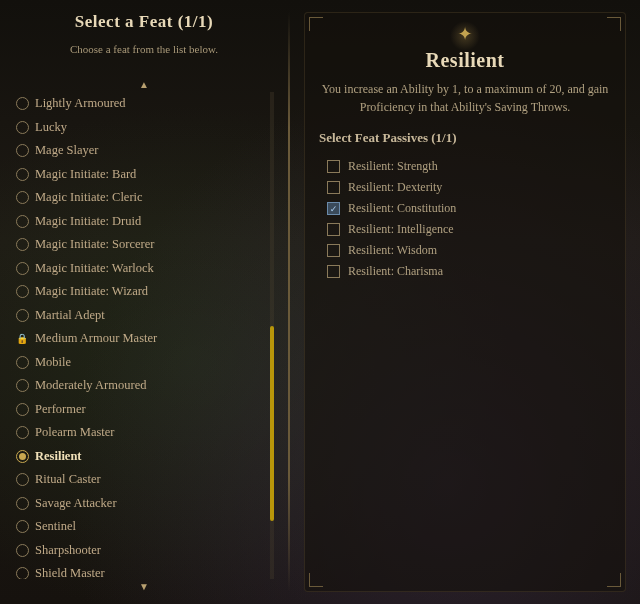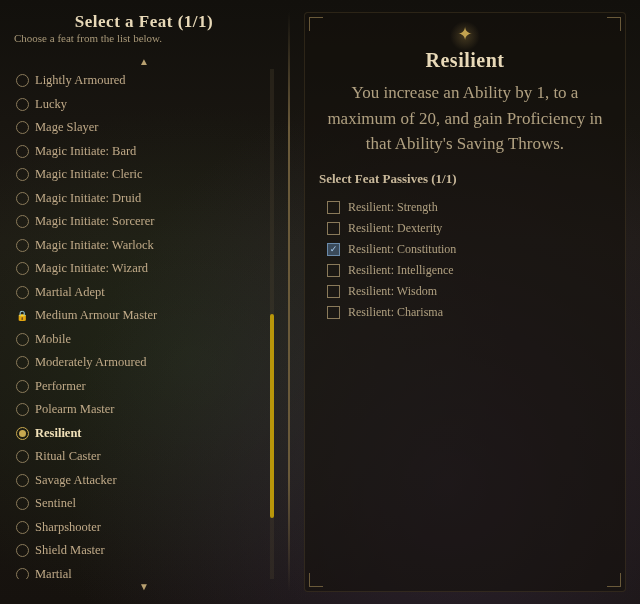--- a/index.html
+++ b/index.html
@@ -47,7 +47,7 @@
       color: #e8d9b8;
       font-weight: bold;
       letter-spacing: 0.5px;
-      margin-bottom: 0;
+      margin-bottom: 11px;
     }
 
     .panel-subtitle {

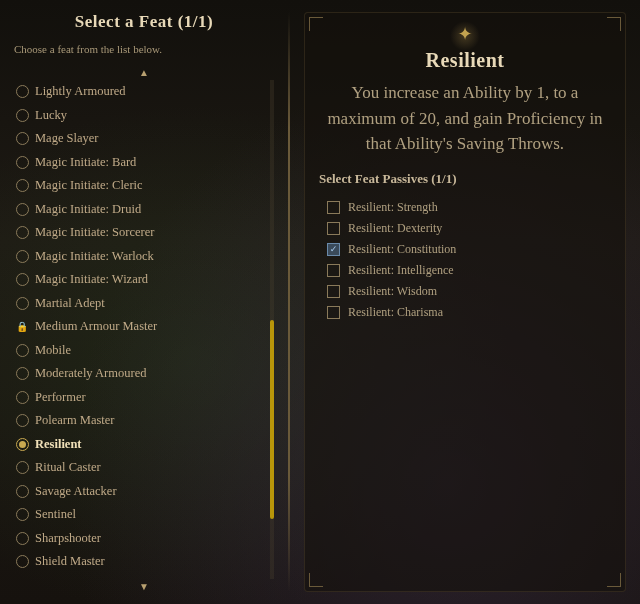--- a/index.html
+++ b/index.html
@@ -51,10 +51,10 @@
     }
 
     .panel-subtitle {
-      text-align: left;
+      text-align: center;
       font-size: 11px;
       color: #a89878;
-      margin-bottom: 12px;
+      margin-bottom: 24px;
     }
 
     .scroll-arrow-top {

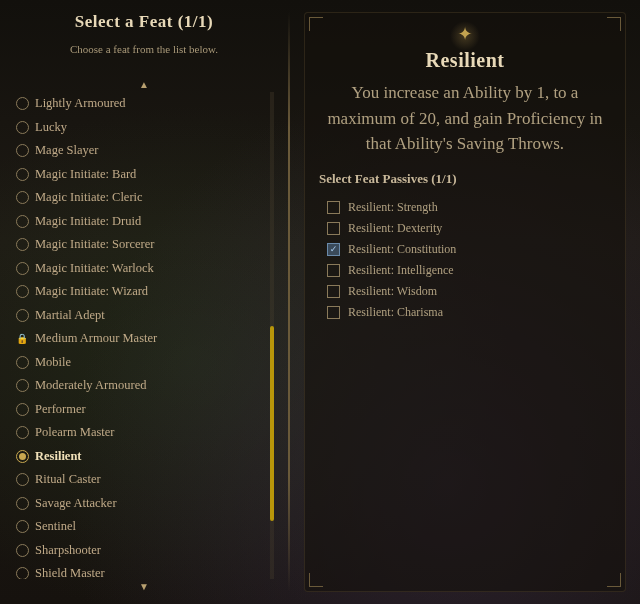--- a/index.html
+++ b/index.html
@@ -203,7 +203,7 @@
     }
 
     .feat-description {
-      font-size: 17px;
+      font-size: 12px;
       color: #b0a080;
       text-align: center;
       line-height: 1.5;

